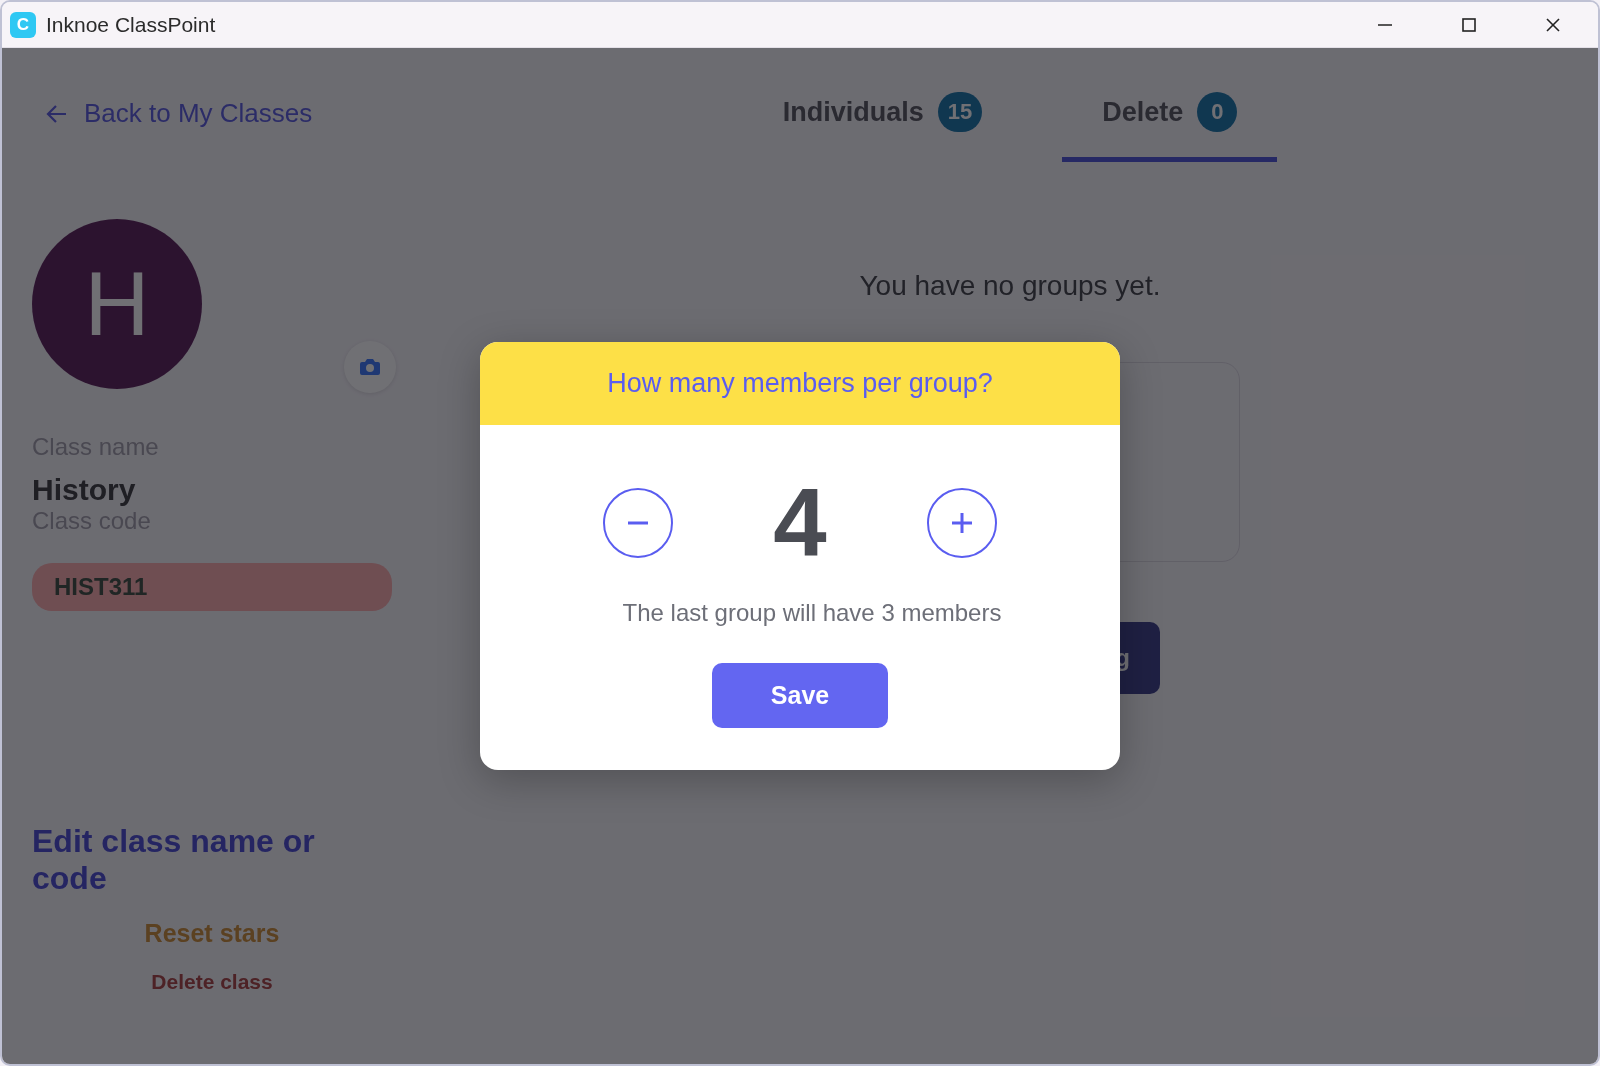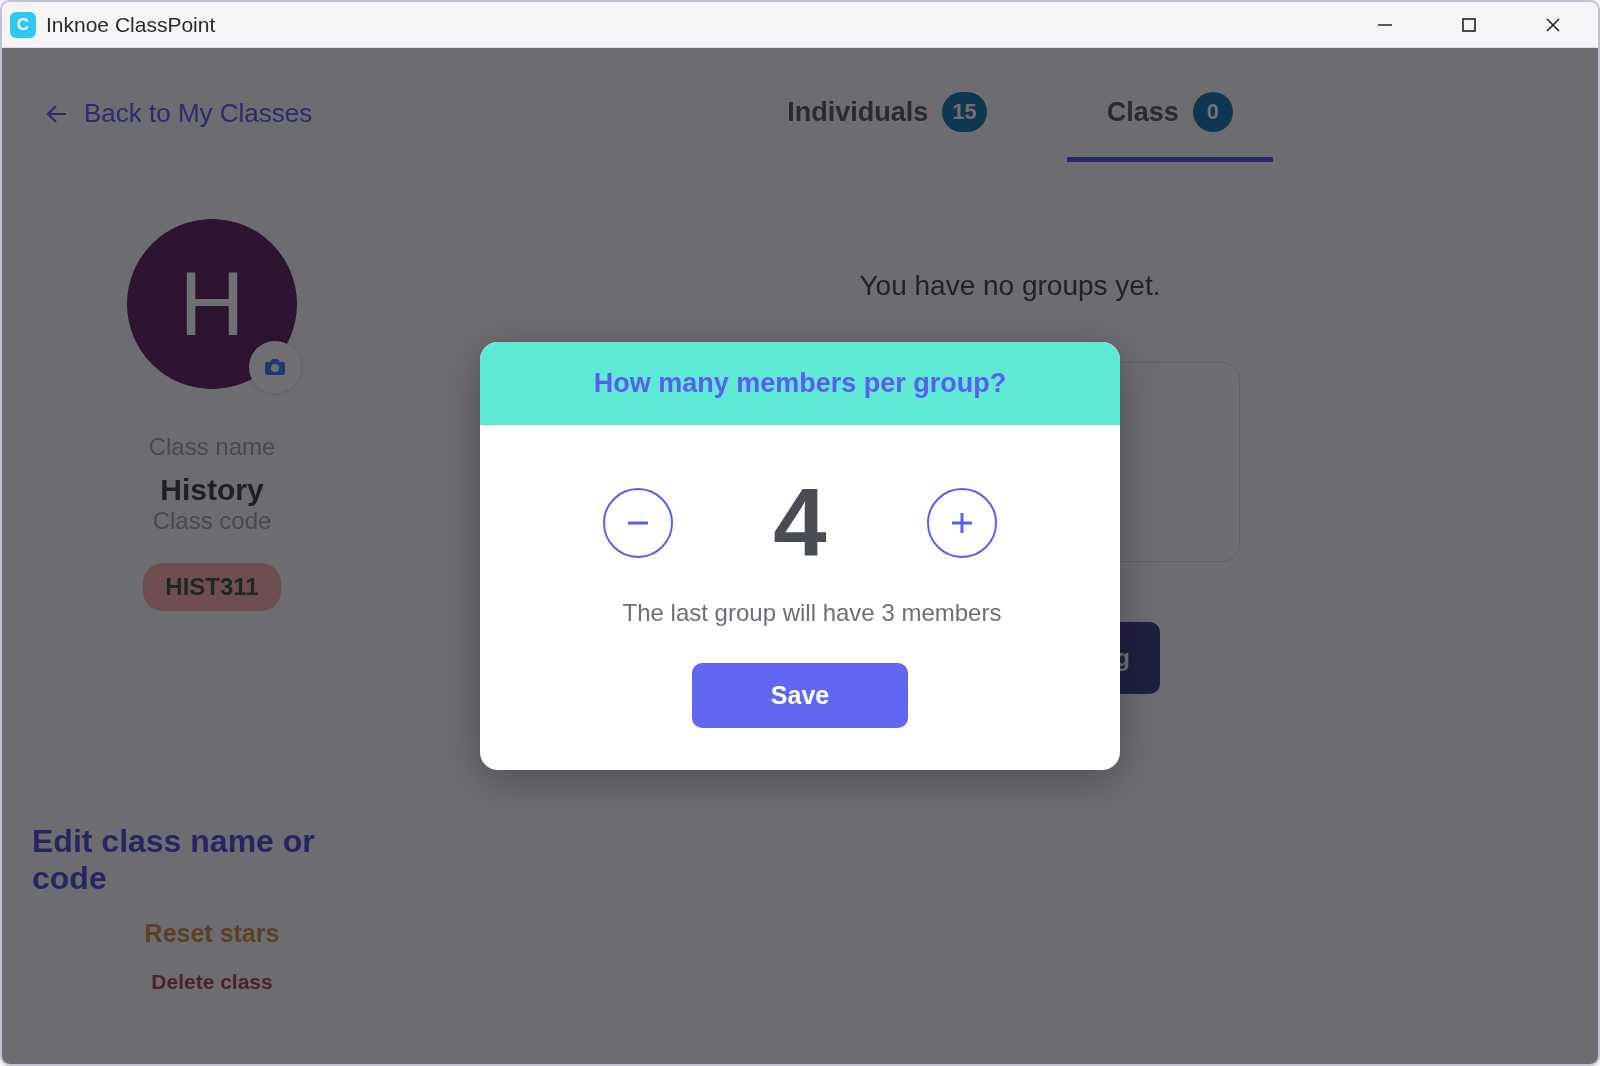--- a/index.html
+++ b/index.html
@@ -13,7 +13,7 @@
   .tb-btn svg { width: 18px; height: 18px; stroke: #222; stroke-width: 1.6; fill: none; }
 
   .content { flex: 1; position: relative; background: #f5f3f8; display: flex; }
-  .sidebar { width: 420px; padding: 50px 30px 30px; display: flex; flex-direction: column; align-items: center; }
+  .sidebar { width: 420px; padding: 50px 30px 30px; display: flex; flex-direction: column; }
   .back-link { align-self: flex-start; display: flex; align-items: center; gap: 14px; color: #4b4cdc; font-size: 26px; font-weight: 500; margin-left: 12px; }
   .back-link svg { width: 26px; height: 26px; stroke: #4b4cdc; stroke-width: 2.2; fill: none; }
   .avatar-wrap { position: relative; margin-top: 90px; }

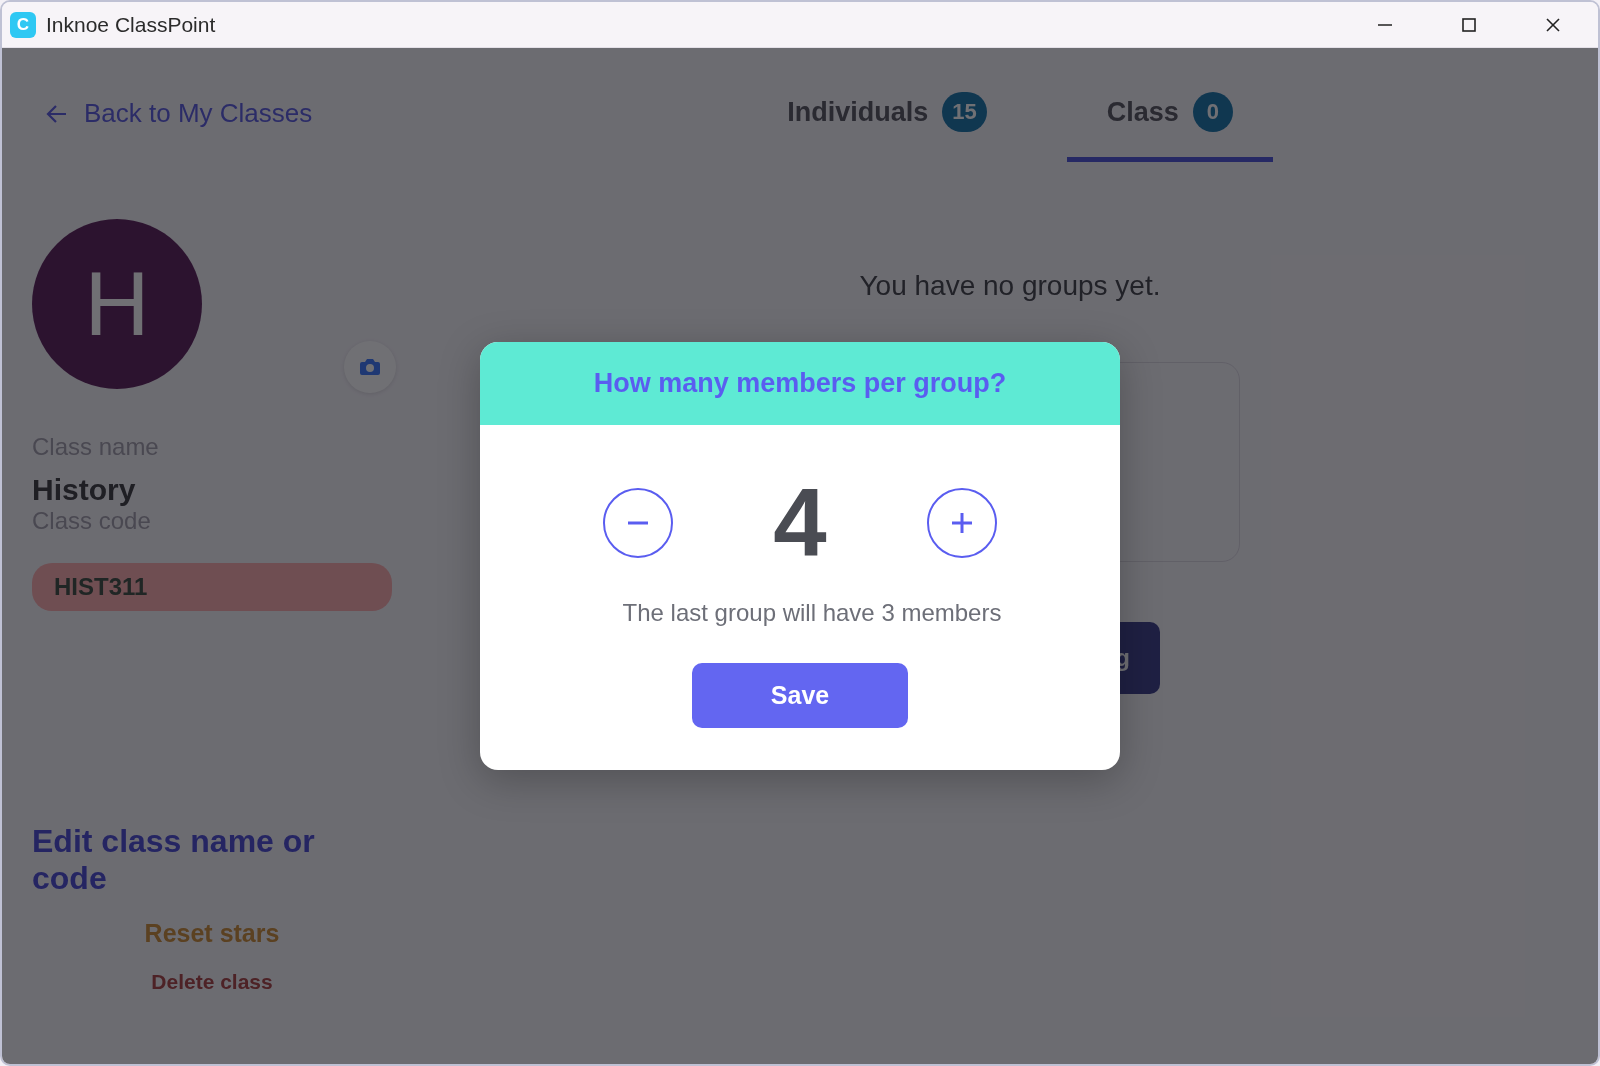--- a/index.html
+++ b/index.html
@@ -118,7 +118,7 @@
           <span class="badge">15</span>
         </div>
         <div class="tab active">
-          <span>Class</span>
+          <span>Delete</span>
           <span class="badge">0</span>
         </div>
       </div>

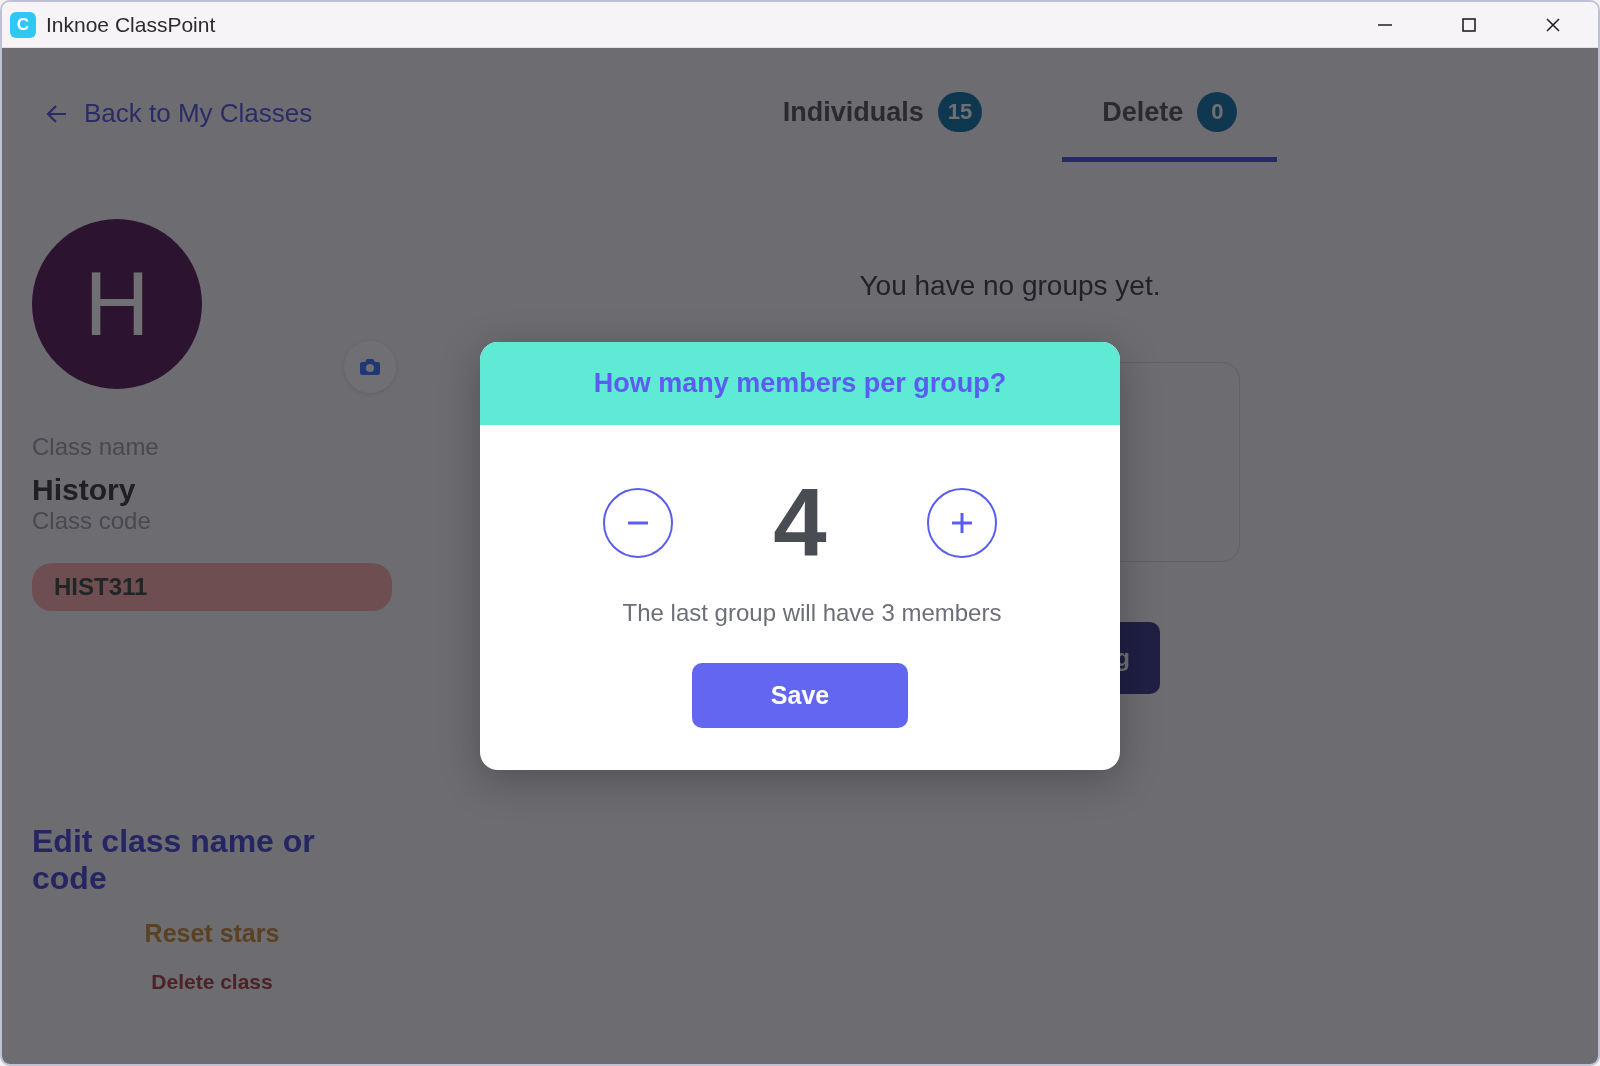--- a/index.html
+++ b/index.html
@@ -40,7 +40,7 @@
 
   .overlay { position: absolute; inset: 0; background: rgba(25,25,30,.62); display: flex; align-items: center; justify-content: center; }
   .dialog { width: 640px; background: #fff; border-radius: 18px; overflow: hidden; box-shadow: 0 10px 40px rgba(0,0,0,.25); }
-  .dlg-head { background: #5eead4; padding: 26px 16px; text-align: center; color: #5a5df0; font-size: 27px; font-weight: 700; }
+  .dlg-head { background: #fde047; padding: 26px 16px; text-align: center; color: #5a5df0; font-size: 27px; font-weight: 400; }
   .stepper { display: flex; align-items: center; justify-content: center; gap: 100px; margin-top: 50px; }
   .step-btn { width: 70px; height: 70px; border: 2px solid #5a5df0; border-radius: 50%; display: flex; align-items: center; justify-content: center; color: #5a5df0; }
   .step-btn svg { width: 30px; height: 30px; stroke: #5a5df0; stroke-width: 3; fill: none; }

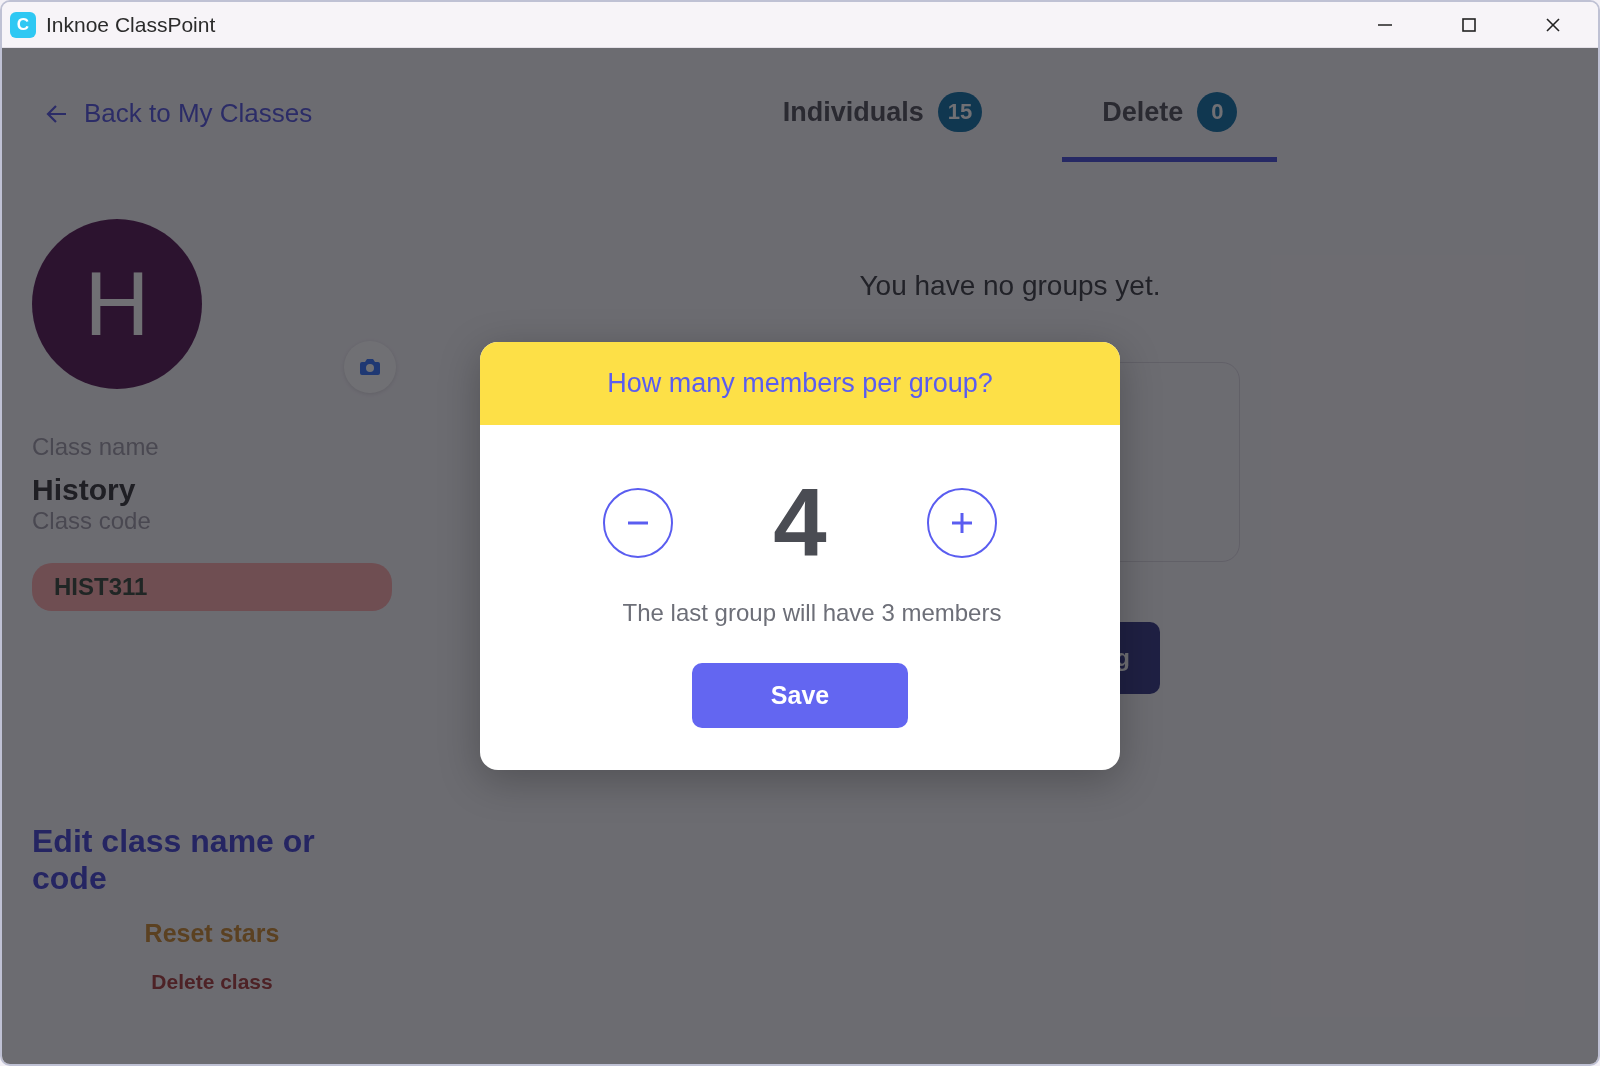--- a/index.html
+++ b/index.html
@@ -46,7 +46,7 @@
   .step-btn svg { width: 30px; height: 30px; stroke: #5a5df0; stroke-width: 3; fill: none; }
   .step-val { font-size: 96px; font-weight: 800; color: #4a4c53; line-height: 1; }
   .hint { text-align: center; color: #6d6f78; font-size: 24px; margin-top: 28px; padding-left: 24px; }
-  .save-btn { display: block; width: 216px; margin: 36px auto 42px; background: #6366f1; color: #fff; font-size: 25px; font-weight: 700; padding: 18px 0; text-align: center; border-radius: 10px; }
+  .save-btn { display: block; width: 176px; margin: 36px auto 42px; background: #6366f1; color: #fff; font-size: 25px; font-weight: 700; padding: 18px 0; text-align: center; border-radius: 10px; }
 
   
 </style>

